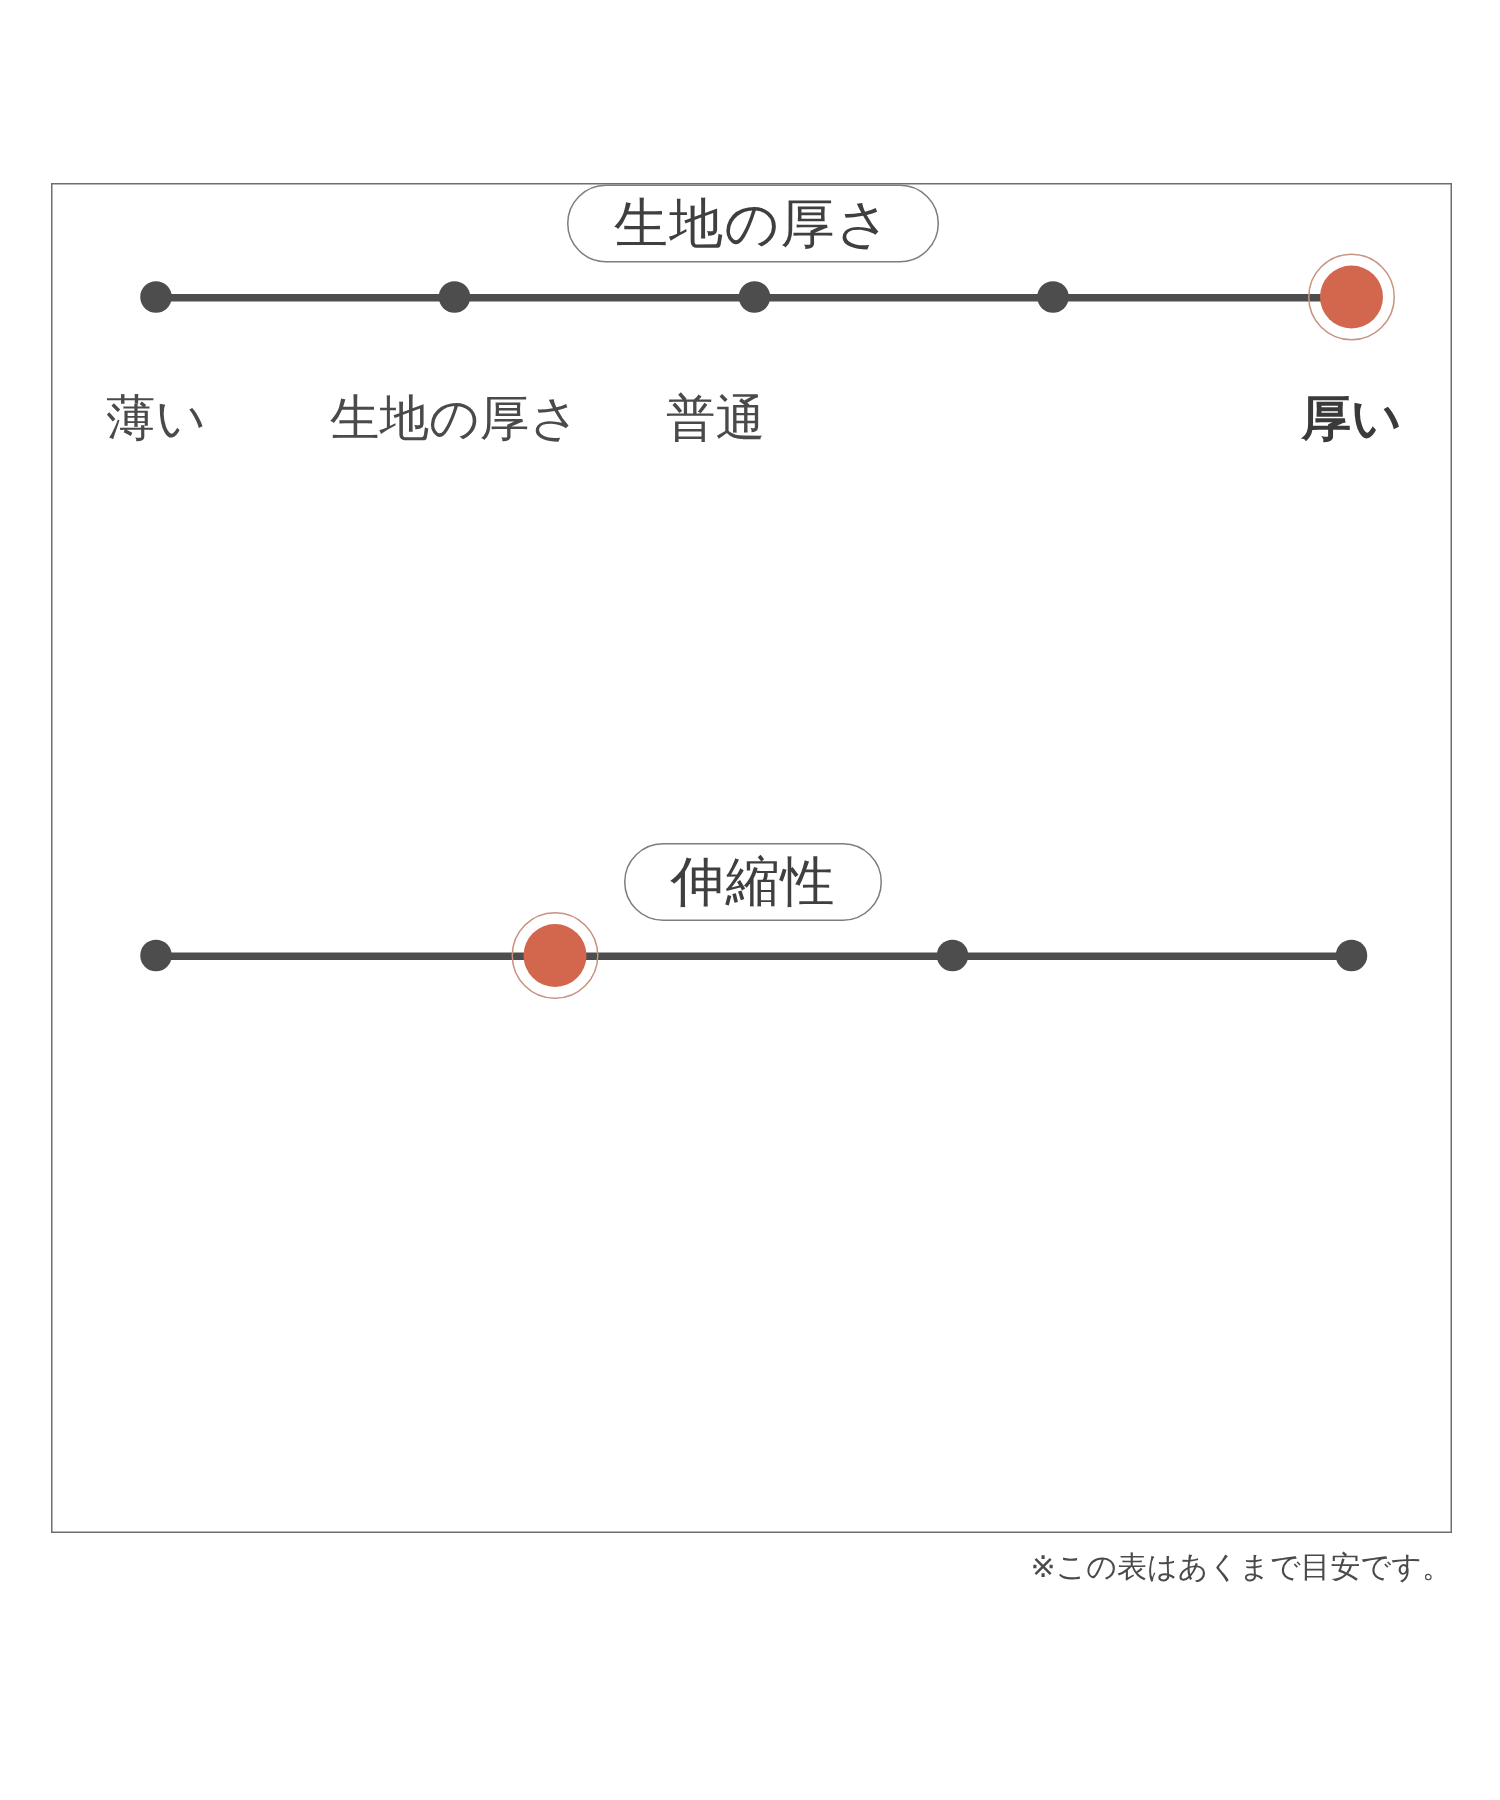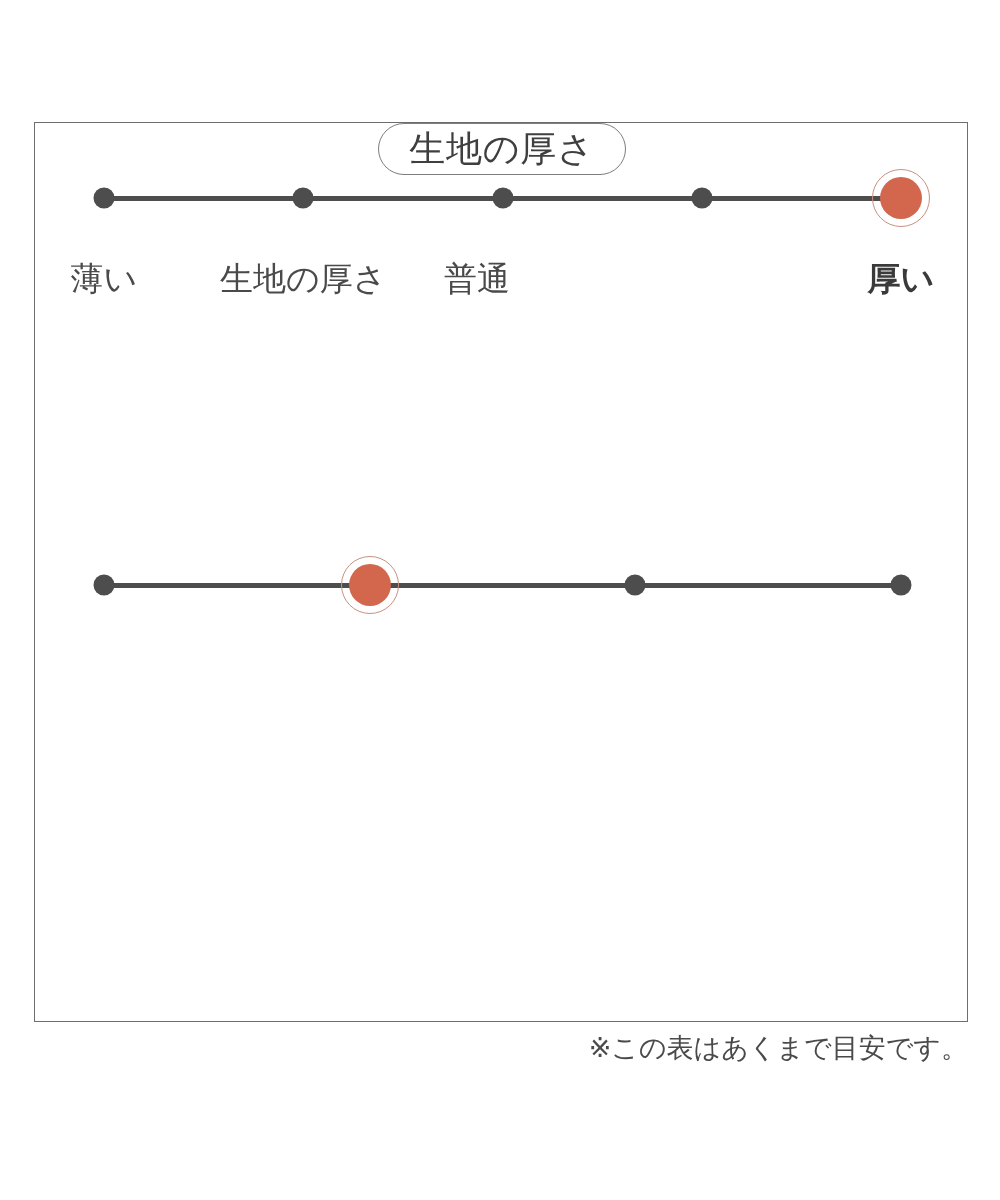--- a/index.html
+++ b/index.html
@@ -166,6 +166,9 @@
   </div>
 
   <div class="section" id="section-stretch">
+    <div class="pill-wrap">
+      <div class="pill">伸縮性</div>
+    </div>
 
     <div class="scale" id="scale-stretch">
       <div class="scale-track"></div>

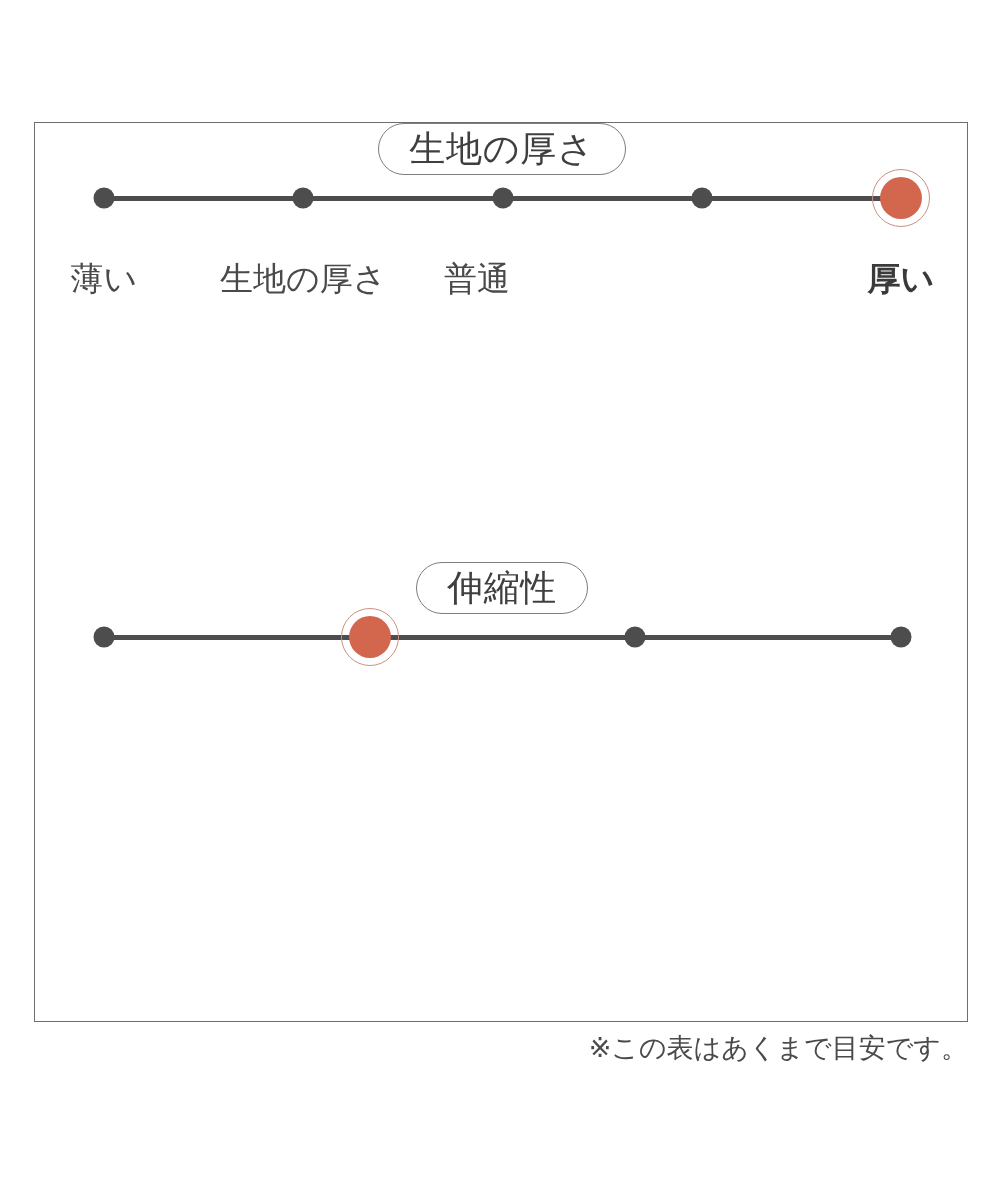--- a/index.html
+++ b/index.html
@@ -132,7 +132,7 @@
     position: absolute;
     right: 32px;
     top: 1035px;
-    font-size: 27px;
+    font-size: 20px;
     line-height: 1;
     color: #4a4a4a;
     white-space: nowrap;

